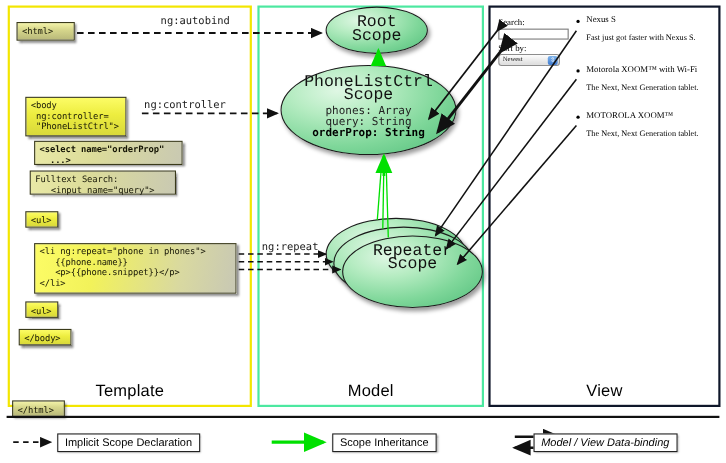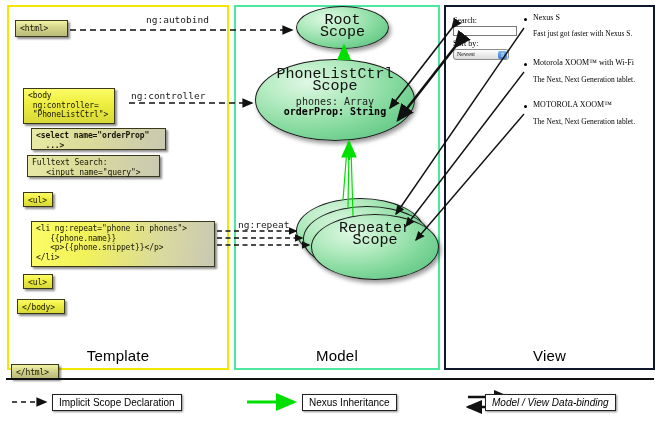--- a/index.html
+++ b/index.html
@@ -237,6 +237,7 @@
     <div class="sc-title">Scope</div>
     <div class="sc-props" style="margin-top:4px;">
       <div>phones: Array</div>
+      <div>query: String</div>
       <div class="b">orderProp: String</div>
     </div>
   </div>

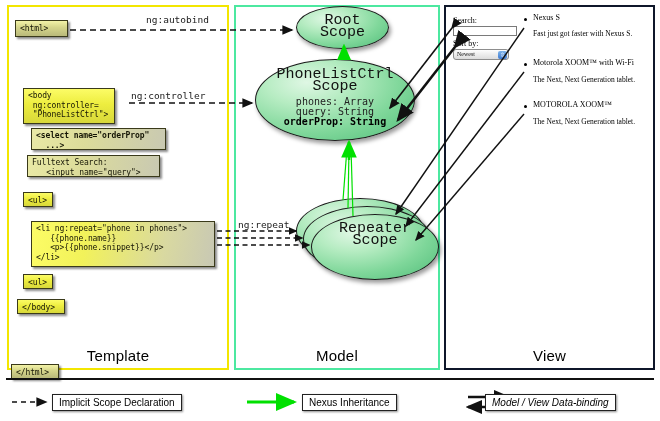--- a/index.html
+++ b/index.html
@@ -326,7 +326,7 @@
   </svg>
 
   <div class="legend-box" style="left:52px; top:394px; height:17px;">Implicit Scope Declaration</div>
-  <div class="legend-box" style="left:302px; top:394px; height:17px;">Nexus Inheritance</div>
+  <div class="legend-box" style="left:302px; top:394px; height:17px;">Scope Inheritance</div>
   <div class="legend-box" style="left:485px; top:394px; height:17px;font-style:italic;">Model / View Data-binding</div>
 
 </div>

